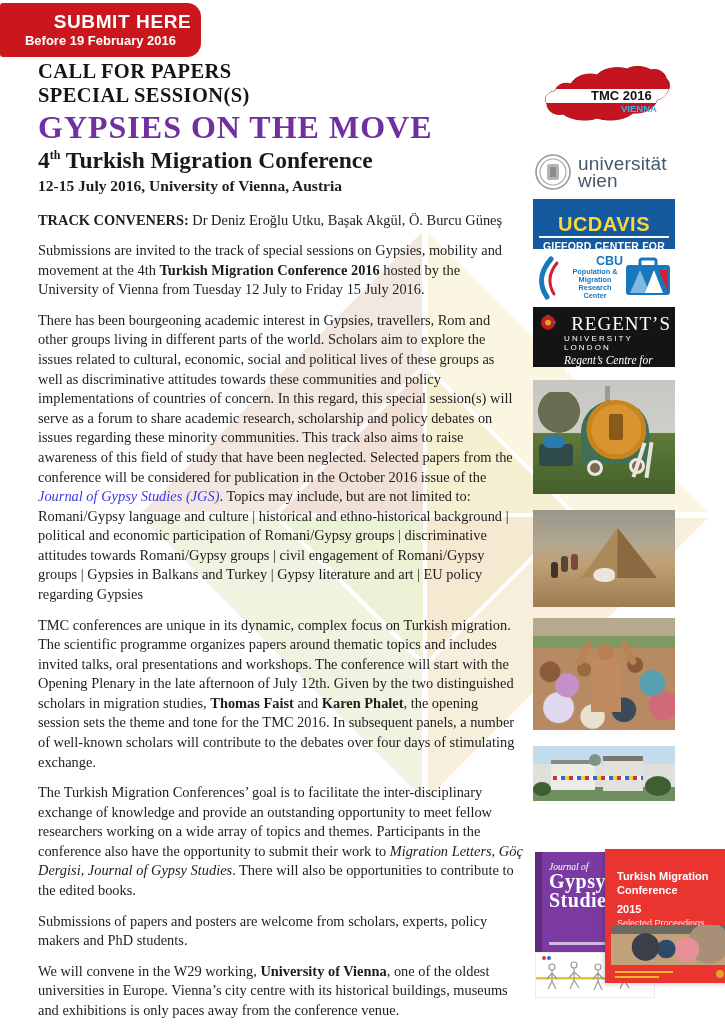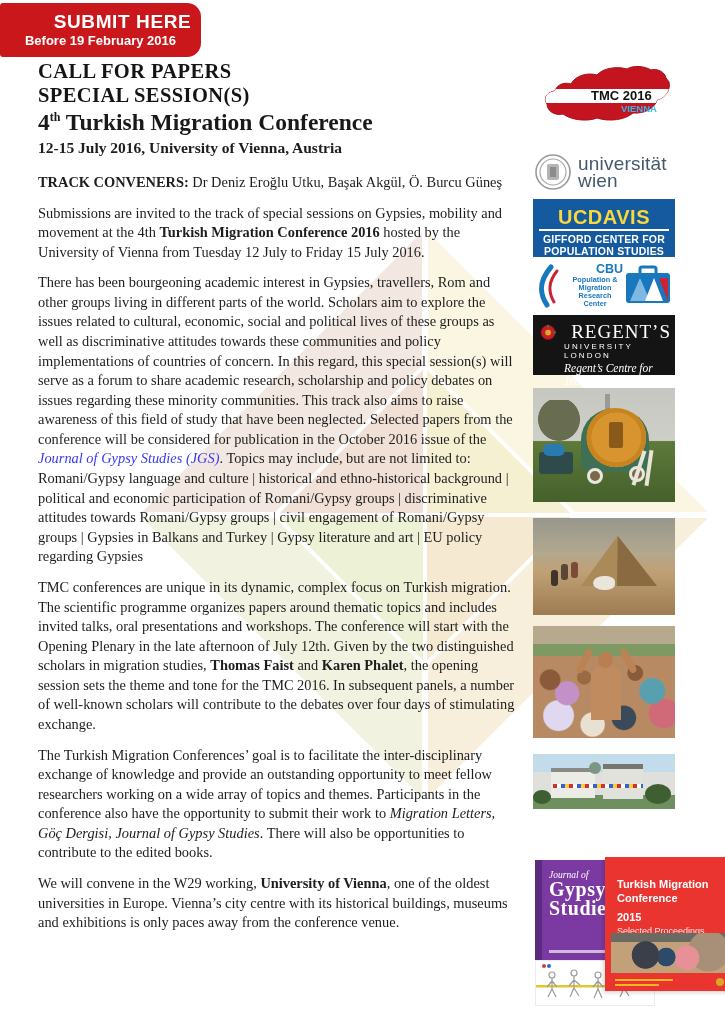--- a/index.html
+++ b/index.html
@@ -304,6 +304,7 @@
 
     <div class="kicker">CALL FOR PAPERS</div>
     <div class="kicker">SPECIAL SESSION(S)</div>
+    <div class="title">GYPSIES ON THE MOVE</div>
     <div class="subtitle"><span>4</span><sup>th</sup><span> Turkish Migration Conference</span></div>
     <div class="dateline">12-15 July 2016, University of Vienna, Austria</div>
 

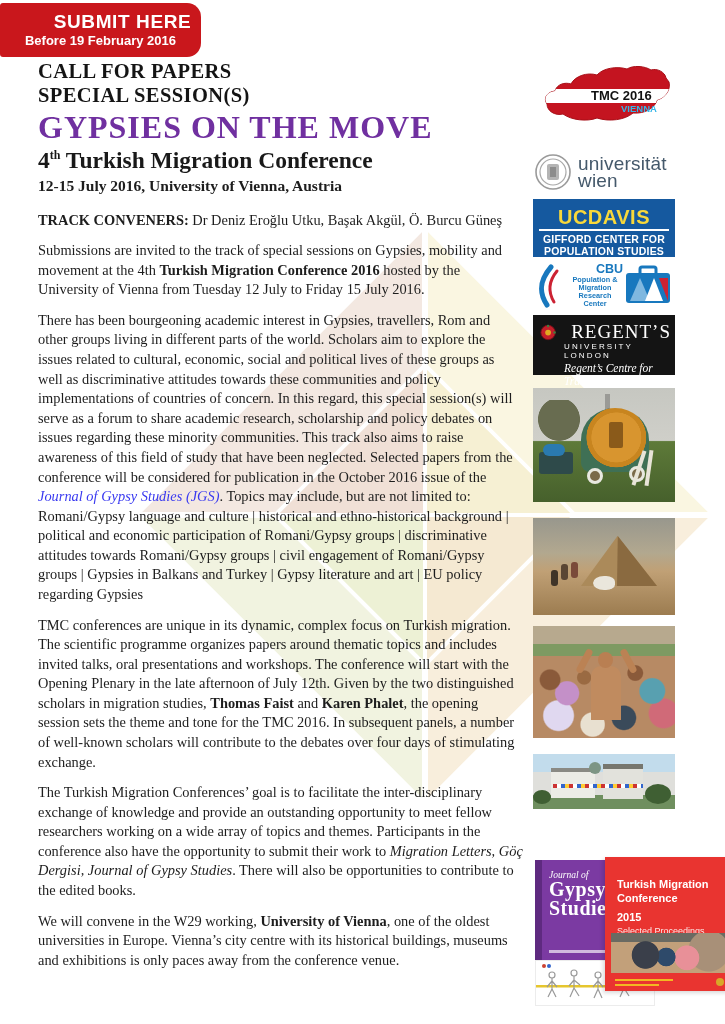--- a/index.html
+++ b/index.html
@@ -30,8 +30,8 @@
   .tmc-logo{height:78px;margin-bottom:12px;}
   .uniwien{height:44px;margin-bottom:5px;display:flex;align-items:center;gap:5px;}
   .uniwien .txt{font-family:"Liberation Sans",sans-serif;font-size:19px;color:#45596b;line-height:.92;letter-spacing:.2px;}
-  .ucdavis{height:58px;margin-bottom:4px;background:#15599f;color:#fff;text-align:center;
-           font-family:"Liberation Sans",sans-serif;padding-top:8px;box-sizing:border-box;}
+  .ucdavis{height:50px;margin-bottom:4px;background:#15599f;color:#fff;text-align:center;
+           font-family:"Liberation Sans",sans-serif;padding-top:15px;box-sizing:border-box;}
   .ucdavis .uc{color:#f8d83a;font-weight:bold;font-size:20px;letter-spacing:.5px;line-height:1;}
   .ucdavis .gl{font-size:10.5px;font-weight:bold;letter-spacing:.2px;line-height:1.15;margin:2px 6px 0;
                border-top:2px solid #fff;padding-top:2px;}

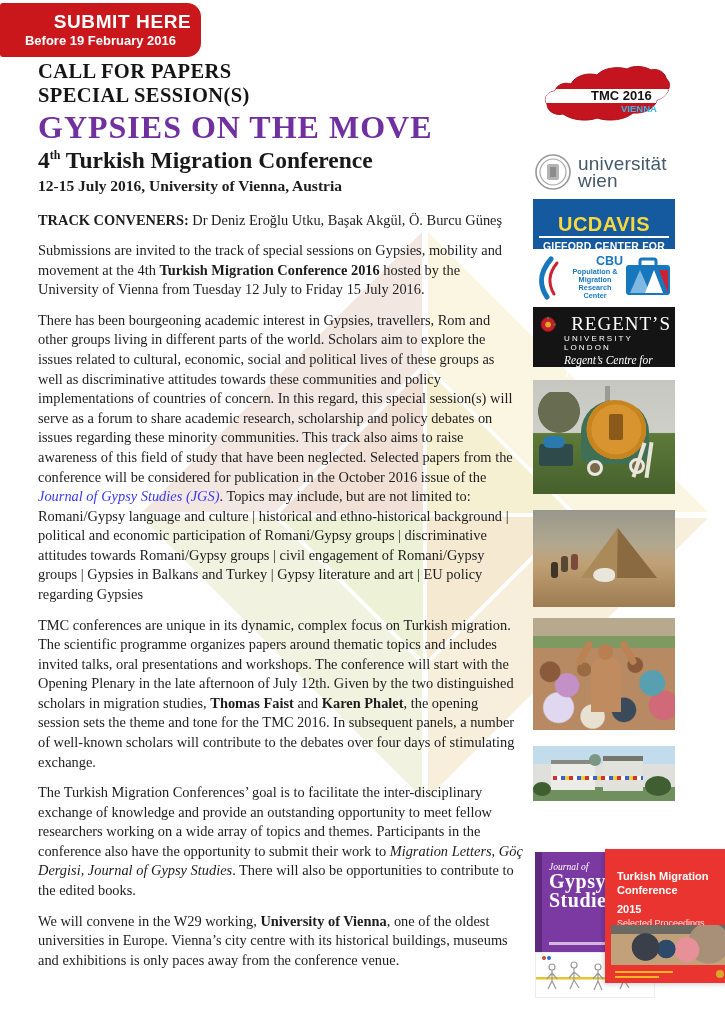--- a/index.html
+++ b/index.html
@@ -41,7 +41,7 @@
   .cbu .cname{font-size:12.5px;font-weight:bold;line-height:1;text-align:right;}
   .cbu .cline{font-size:7.3px;font-weight:bold;line-height:1.12;}
   .regents{height:60px;margin-bottom:13px;background:#141414;color:#fff;padding:7px 4px 0 7px;box-sizing:border-box;}
-  .regents .row1{display:flex;align-items:flex-end;gap:15px;}
+  .regents .row1{display:flex;align-items:flex-start;gap:15px;}
   .regents .rname{font-size:19px;letter-spacing:1px;line-height:1;}
   .regents .rline2{font-size:8px;letter-spacing:2.1px;margin:1px 0 2px 24px;font-family:"Liberation Sans",sans-serif;}
   .regents .rit{font-style:italic;font-size:11.5px;line-height:1.12;margin-left:24px;}

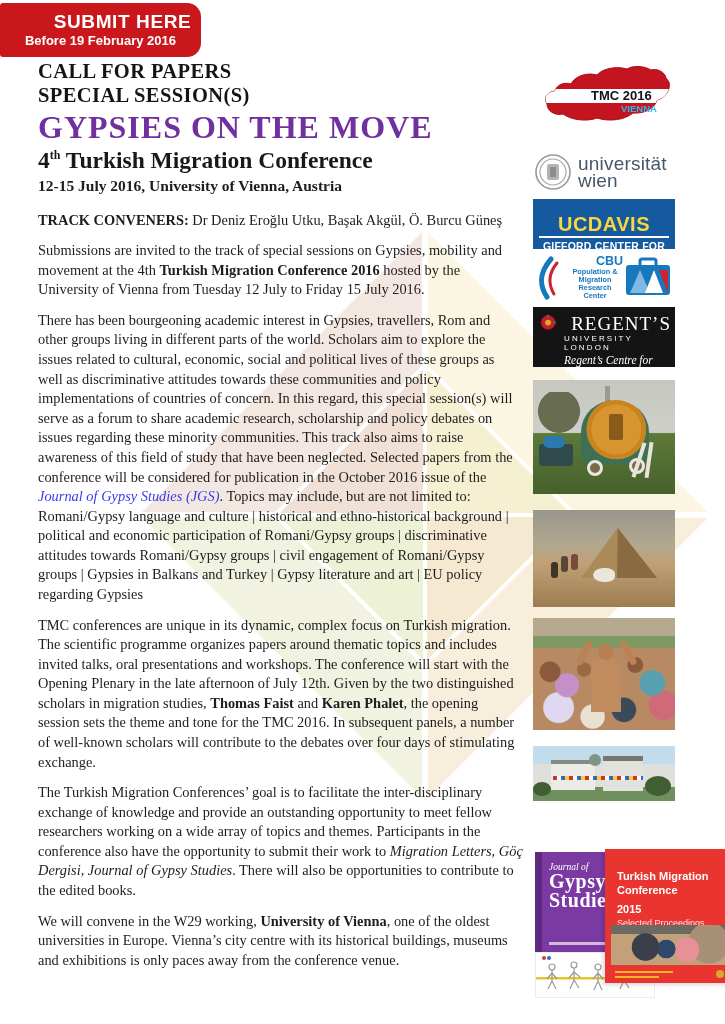--- a/index.html
+++ b/index.html
@@ -313,6 +313,7 @@
     <p class="para"><span>There has been bourgeoning academic interest in Gypsies, travellers, Rom and other groups living in different parts of the world. Scholars aim to explore the issues related to cultural, economic, social and political lives of these groups as well as discriminative attitudes towards these communities and policy implementations of countries of concern. In this regard, this special session(s) will serve as a forum to share academic research, scholarship and policy debates on issues regarding these minority communities. This track also aims to raise awareness of this field of study that have been neglected. Selected papers from the conference will be considered for publication in the October 2016 issue of the </span><span class="i link">Journal of Gypsy Studies (JGS)</span><span>. Topics may include, but are not limited to: Romani/Gypsy language and culture | historical and ethno-historical background | political and economic participation of Romani/Gypsy groups | discriminative attitudes towards Romani/Gypsy groups | civil engagement of Romani/Gypsy groups | Gypsies in Balkans and Turkey | Gypsy literature and art | EU policy regarding Gypsies</span></p>
     <p class="para"><span>TMC conferences are unique in its dynamic, complex focus on Turkish migration. The scientific programme organizes papers around thematic topics and includes invited talks, oral presentations and workshops. The conference will start with the Opening Plenary in the late afternoon of July 12th. Given by the two distinguished scholars in migration studies, </span><span class="b">Thomas Faist</span><span> and </span><span class="b">Karen Phalet</span><span>, the opening session sets the theme and tone for the TMC 2016. In subsequent panels, a number of well-known scholars will contribute to the debates over four days of stimulating exchange.</span></p>
     <p class="para"><span>The Turkish Migration Conferences’ goal is to facilitate the inter-disciplinary exchange of knowledge and provide an outstanding opportunity to meet fellow researchers working on a wide array of topics and themes. Participants in the conference also have the opportunity to submit their work to </span><span class="i">Migration Letters, Göç Dergisi, Journal of Gypsy Studies</span><span>. There will also be opportunities to contribute to the edited books.</span></p>
+    <p class="para"><span>Submissions of papers and posters are welcome from scholars, experts, policy makers and PhD students.</span></p>
     <p class="para"><span>We will convene in the W29 working, </span><span class="b">University of Vienna</span><span>, one of the oldest universities in Europe. Vienna’s city centre with its historical buildings, museums and exhibitions is only paces away from the conference venue.</span></p>
 
   </div>

